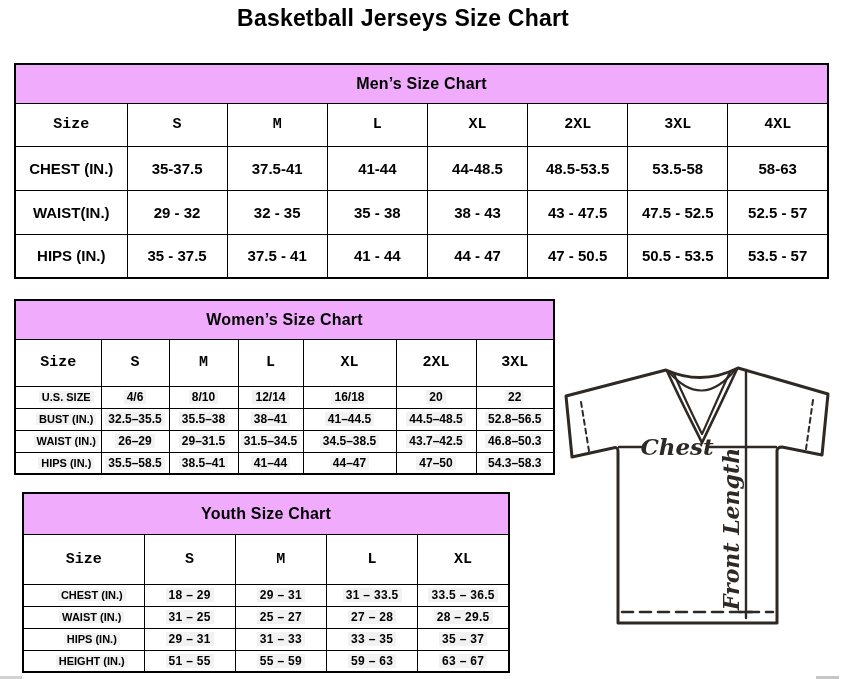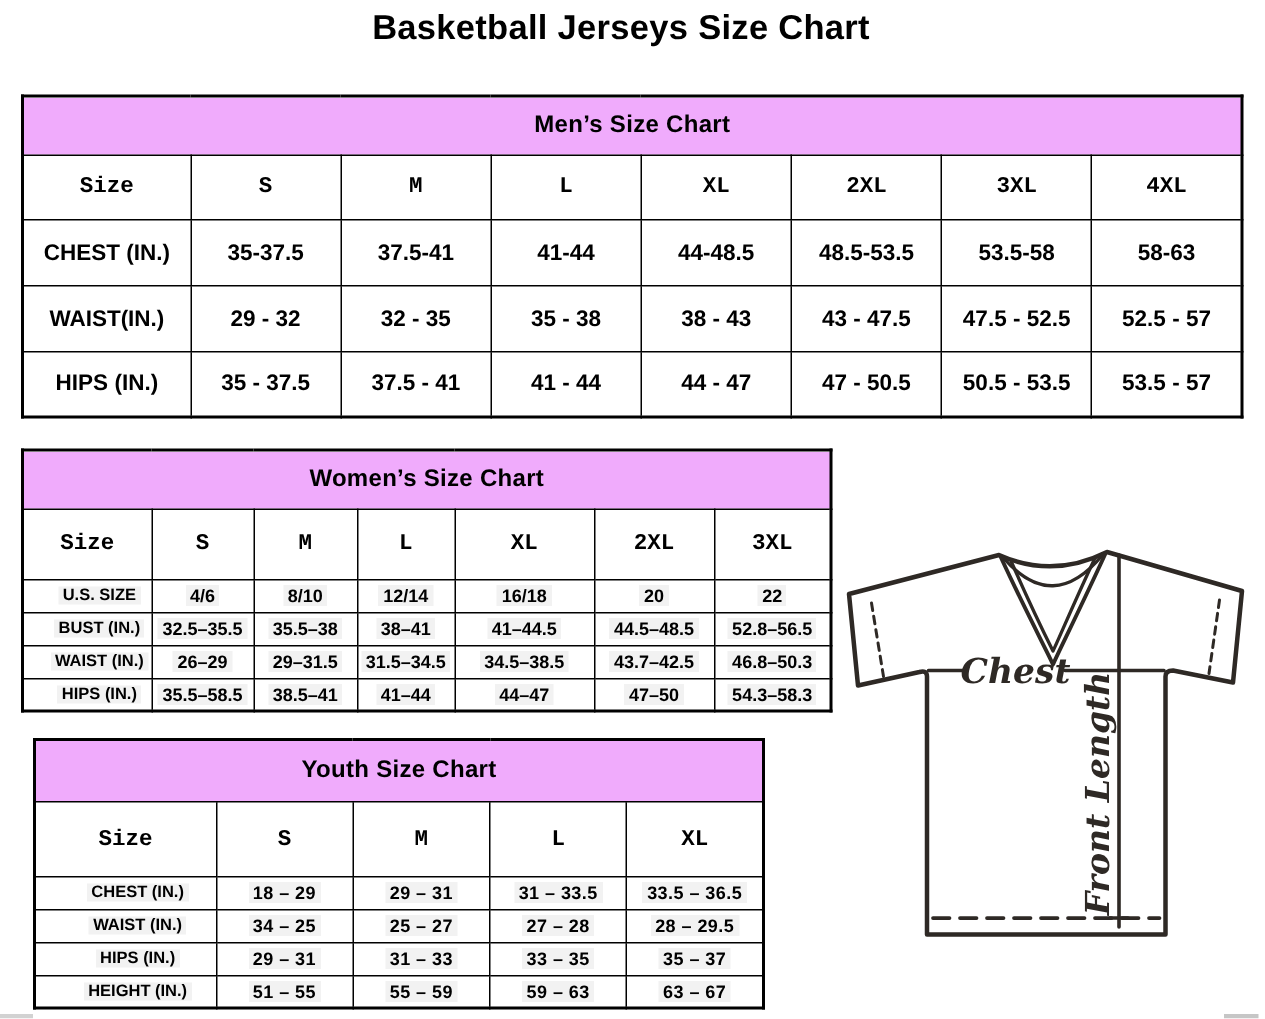--- a/index.html
+++ b/index.html
@@ -9,7 +9,7 @@
     overflow:hidden; font-family:"Liberation Sans", sans-serif; color:#000;
   }
   .page-title {
-    position:absolute; top:5px; left:11px; width:806px; text-align:center;
+    position:absolute; top:5px; left:0; width:806px; text-align:center;
     font-size:23px; font-weight:bold; letter-spacing:0.2px;
   }
   .tbl-wrap { position:absolute; }

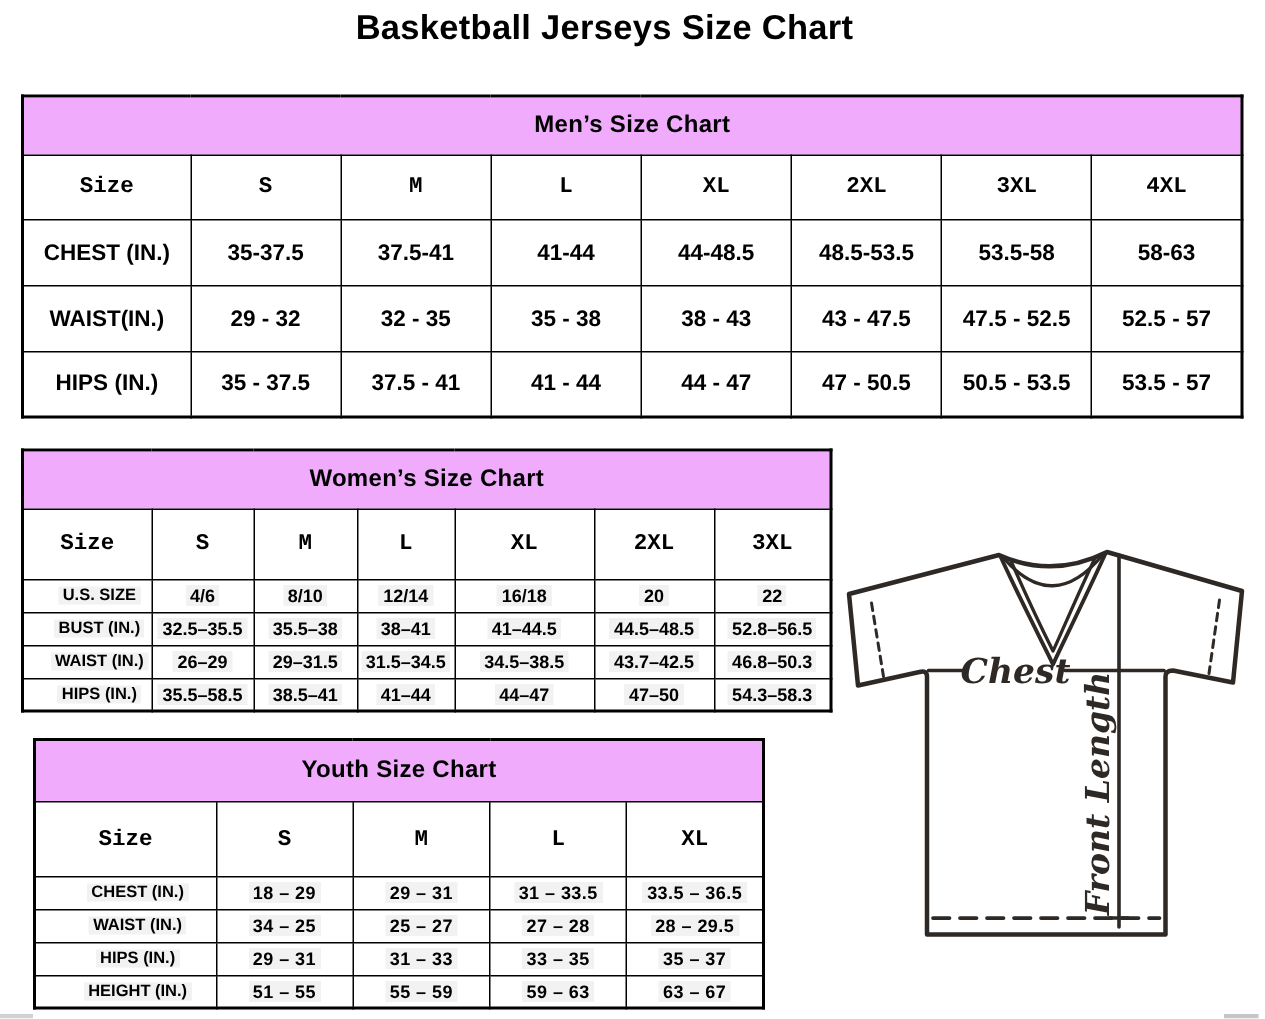--- a/index.html
+++ b/index.html
@@ -200,7 +200,7 @@
           </tr>
           <tr class="data-row">
             <td class="lbl"><span class="hl">WAIST (IN.)</span></td>
-            <td class="val"><span class="hl">34 – 25</span></td>
+            <td class="val"><span class="hl">31 – 25</span></td>
             <td class="val"><span class="hl">25 – 27</span></td>
             <td class="val"><span class="hl">27 – 28</span></td>
             <td class="val"><span class="hl">28 – 29.5</span></td>

